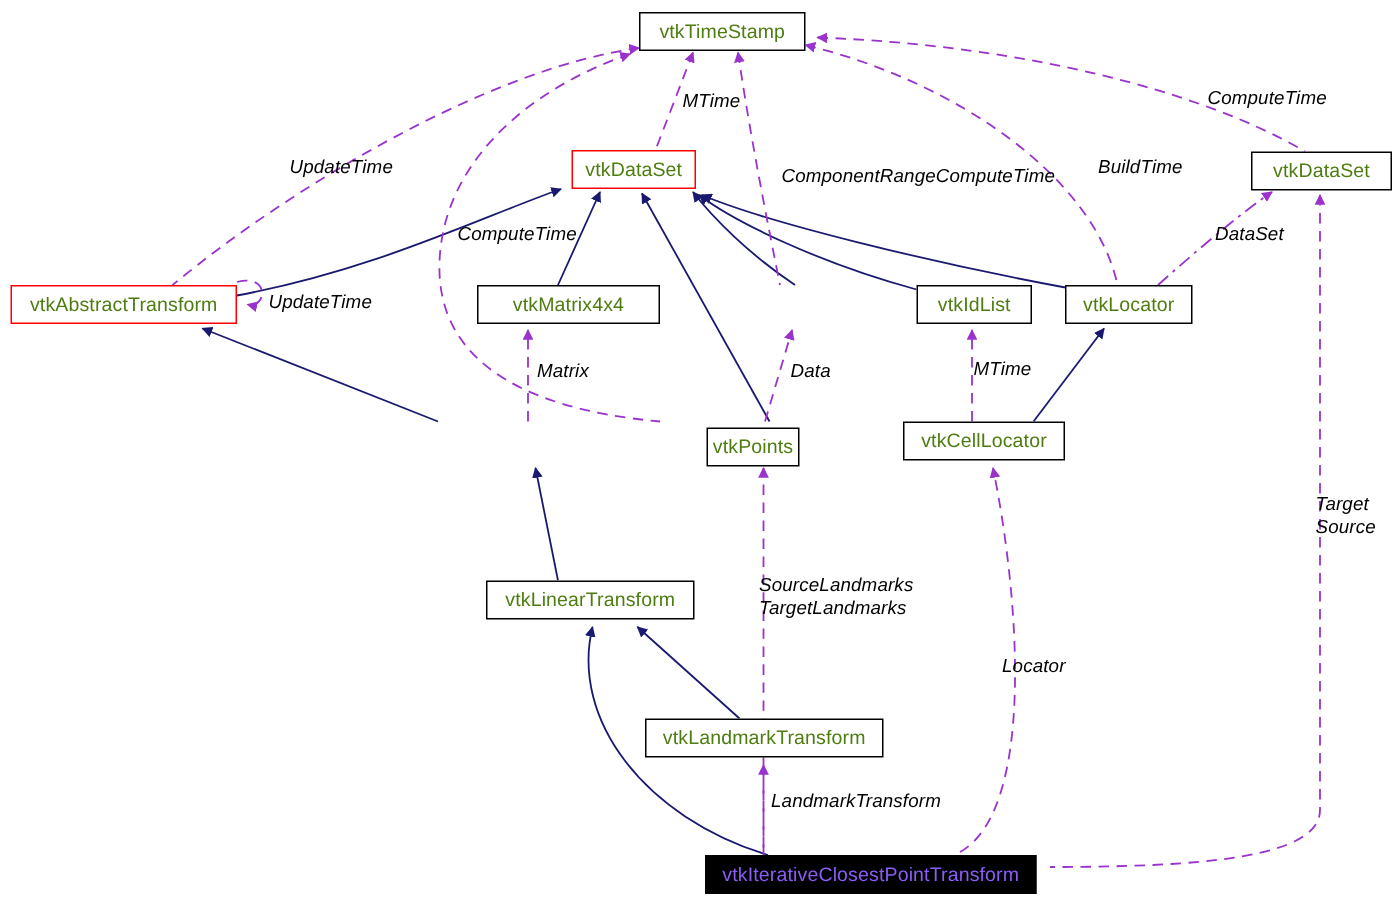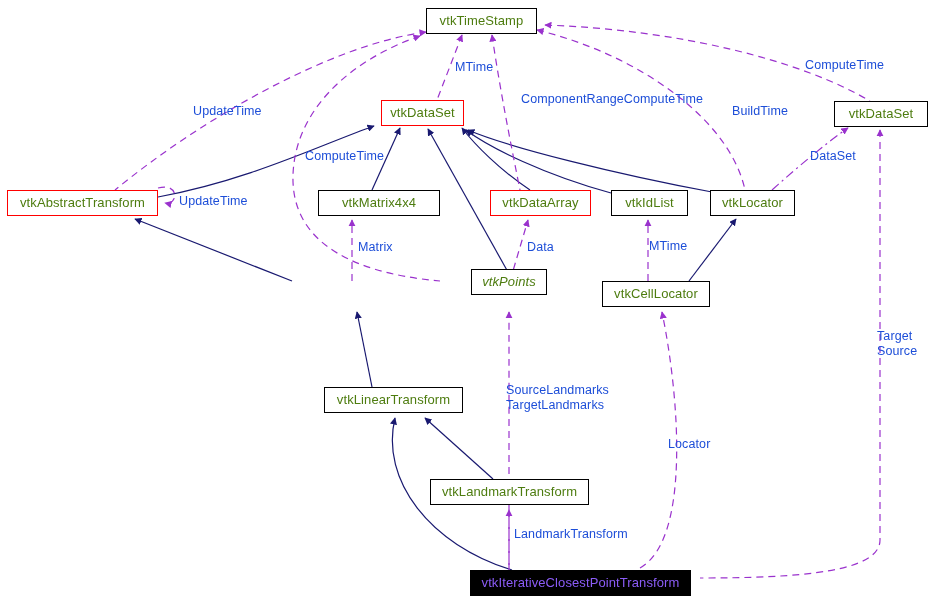--- a/index.html
+++ b/index.html
@@ -48,10 +48,11 @@
   .edge-label {
     position: absolute;
     font-size: 12.5px;
-    color: #1d4ed8;
+    color: #000000;
     white-space: pre;
     line-height: 15px;
     letter-spacing: 0.1px;
+    font-style: italic;
   }
 </style>
 </head>

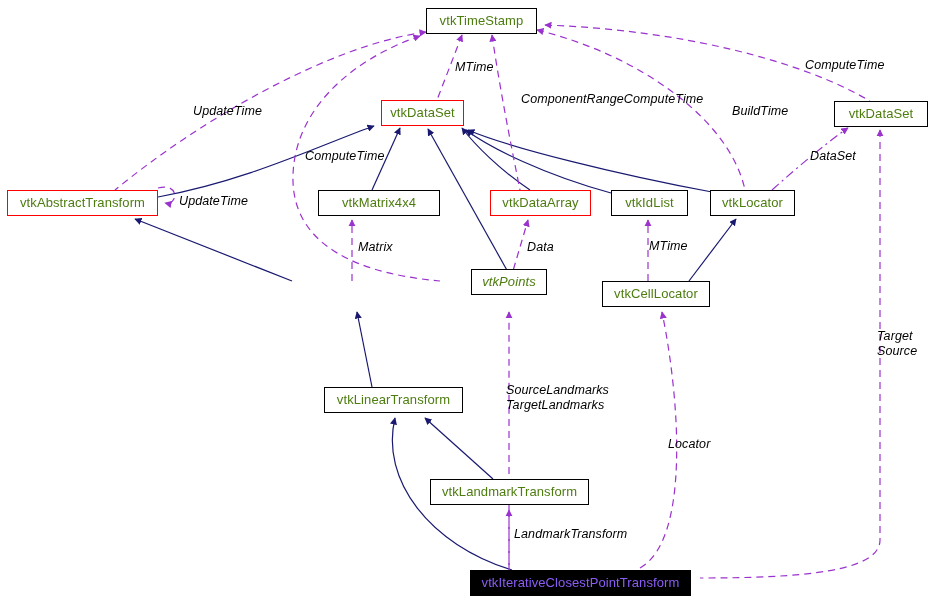--- a/index.html
+++ b/index.html
@@ -162,7 +162,7 @@
 
   <div class="edge-label" style="left:193px; top:104px;">UpdateTime</div>
 
-  <div class="edge-label" style="left:521px; top:92px;">ComponentRangeComputeTime</div>
+  <div class="edge-label" style="left:521px; top:110px;">ComponentRangeComputeTime</div>
 
   <div class="edge-label" style="left:732px; top:104px;">BuildTime</div>
 

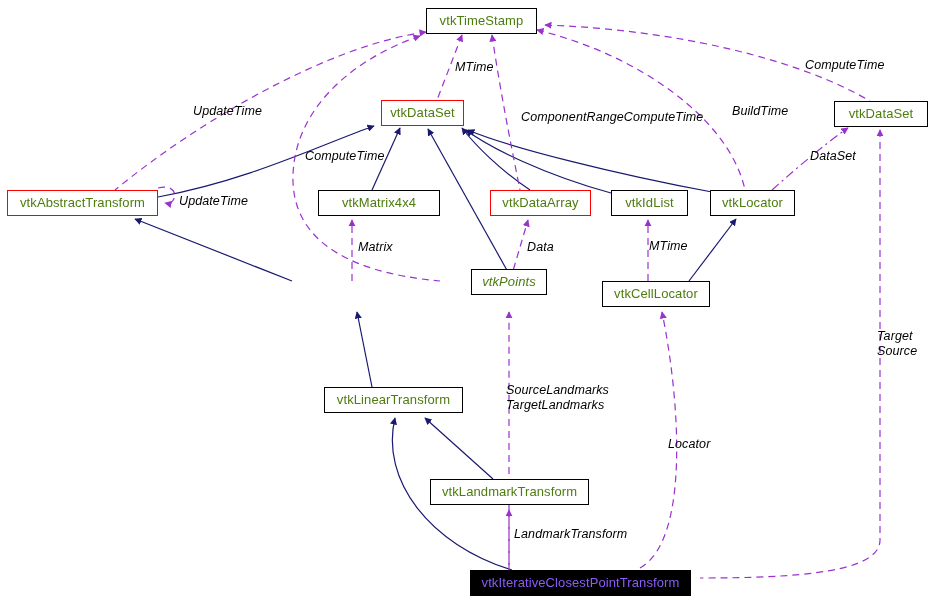--- a/index.html
+++ b/index.html
@@ -139,7 +139,6 @@
 
   <div class="node plain" style="left:318px; top:190px; width:122px;">vtkMatrix4x4</div>
 
-  <div class="node red" style="left:490px; top:190px; width:101px;">vtkDataArray</div>
 
   <div class="node plain" style="left:611px; top:190px; width:77px;">vtkIdList</div>
 

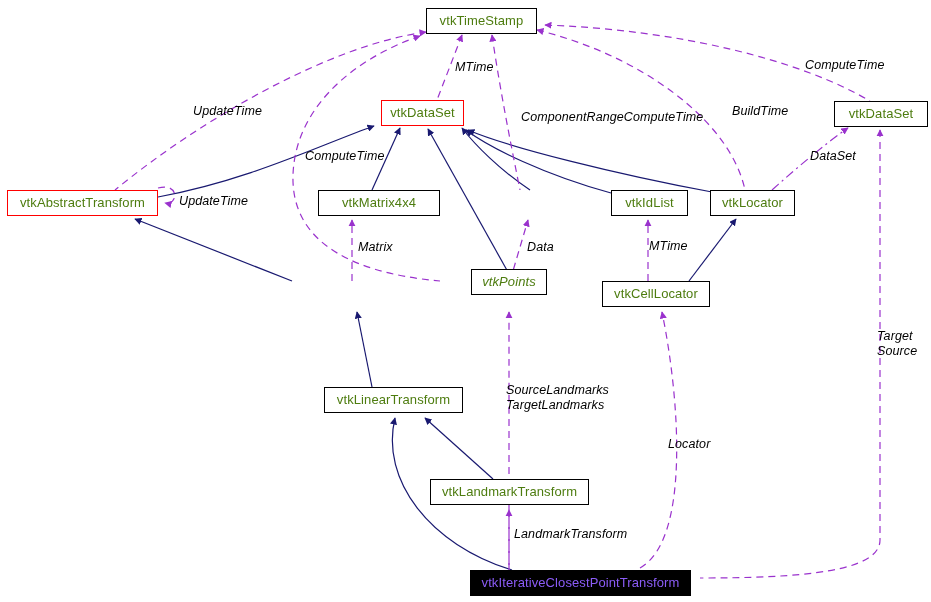--- a/index.html
+++ b/index.html
@@ -145,7 +145,7 @@
   <div class="node plain" style="left:710px; top:190px; width:85px;">vtkLocator</div>
 
 
-  <div class="node plain" style="left:471px; top:269px; width:76px;font-style:italic;">vtkPoints</div>
+  <div class="node plain" style="left:471px; top:285px; width:62px;">vtkPoints</div>
 
   <div class="node plain" style="left:602px; top:281px; width:108px;">vtkCellLocator</div>
 

